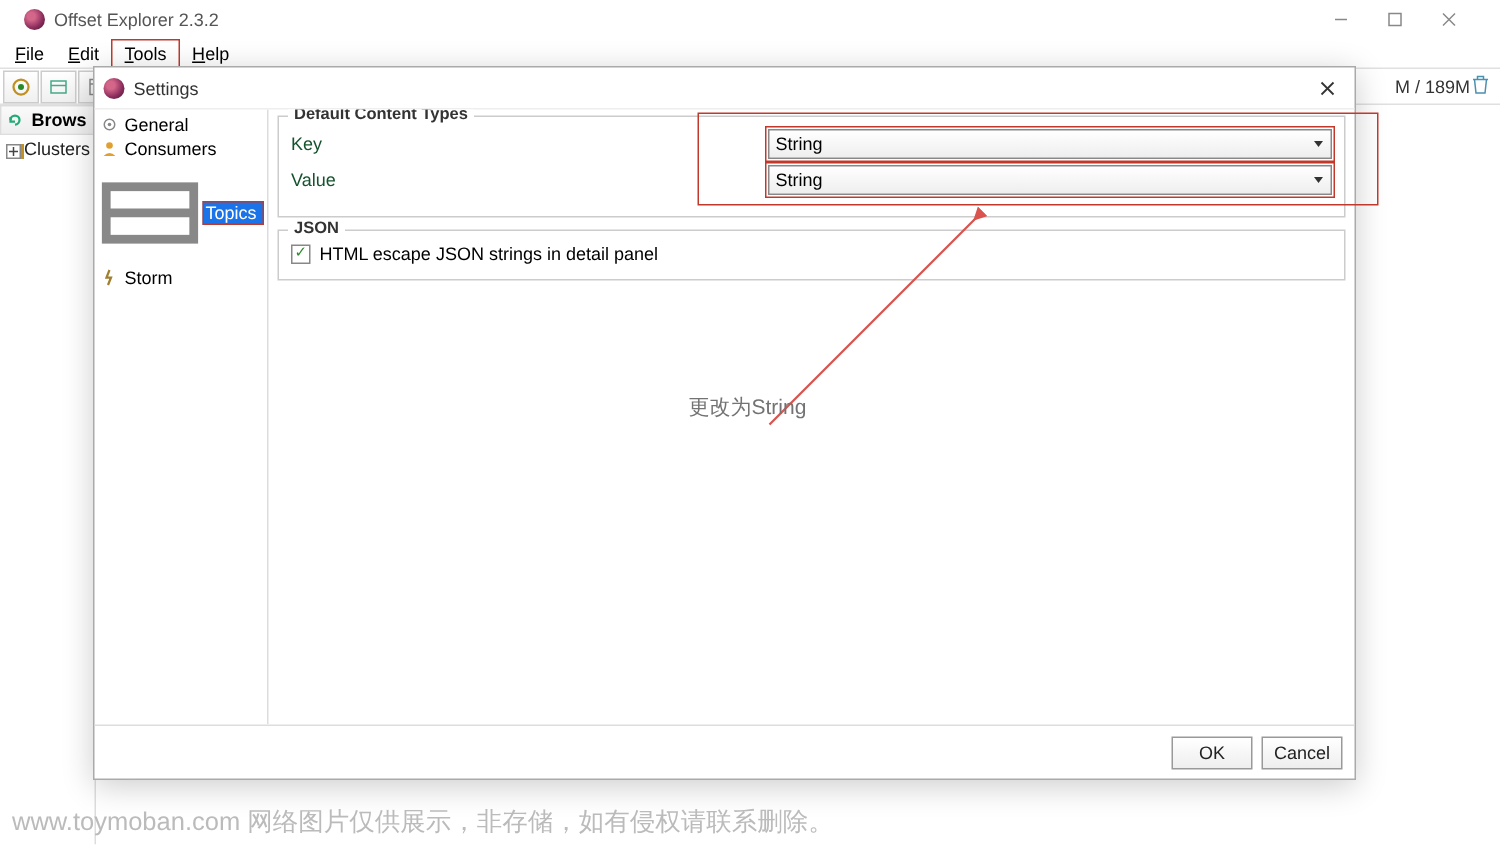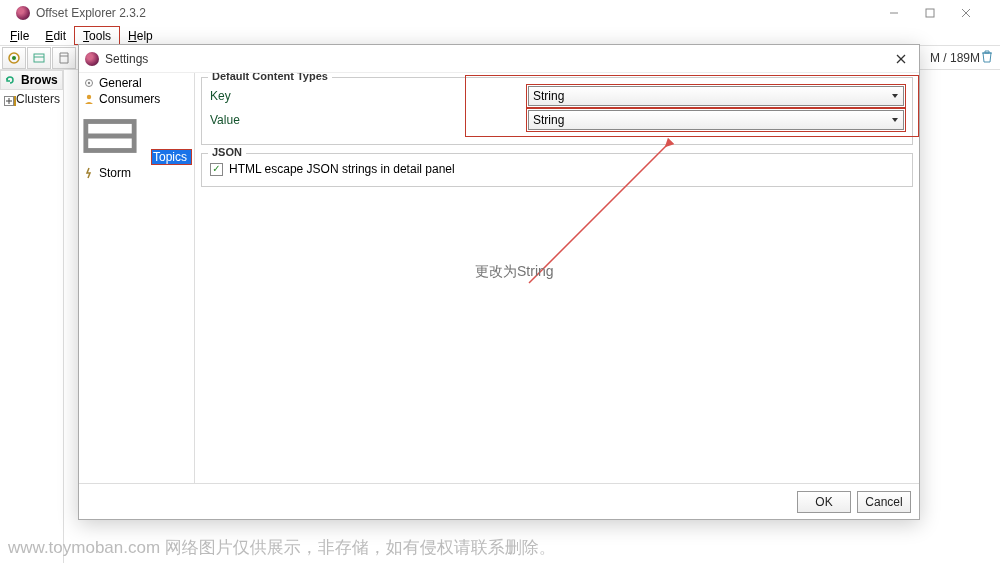--- a/index.html
+++ b/index.html
@@ -35,7 +35,7 @@
     .folder-ico { width: 12px; height: 10px; background: #f0c040; border: 1px solid #c09020; display: inline-block; }
     
     
-    .dialog { position: absolute; left: 78px; top: 44px; width: 842px; height: 476px; background: #fff; border: 1px solid #aaa; box-shadow: 0 4px 20px rgba(0,0,0,0.2); display: flex; flex-direction: column; }
+    .dialog { position: absolute; left: 62px; top: 44px; width: 842px; height: 476px; background: #fff; border: 1px solid #aaa; box-shadow: 0 4px 20px rgba(0,0,0,0.2); display: flex; flex-direction: column; }
     .dialog-titlebar { height: 28px; display: flex; align-items: center; padding: 0 6px; border-bottom: 1px solid #eee; }
     .dialog-title { flex: 1; color: #333; }
     .dialog-close { width: 24px; height: 20px; display: flex; align-items: center; justify-content: center; }

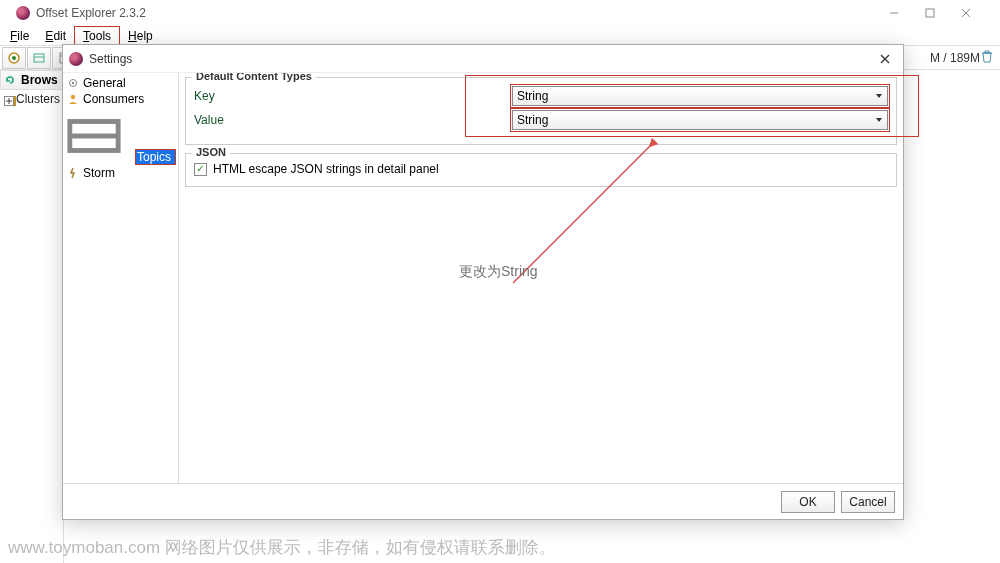--- a/index.html
+++ b/index.html
@@ -47,7 +47,7 @@
     .tree-item { display: flex; align-items: center; gap: 4px; padding: 1px 2px; color: #000; }
     .tree-item svg { width: 12px; height: 12px; flex-shrink: 0; }
     .tree-selected { background: #1a73e8; color: #fff; border: 1px solid #c0392b; padding: 0 4px 0 1px; }
-    .tree-selected-row { display: flex; align-items: flex-end; gap: 12px; }
+    .tree-selected-row { display: flex; align-items: center; gap: 0; }
     
     
     .settings-content { flex: 1; padding: 4px 6px; position: relative; }

